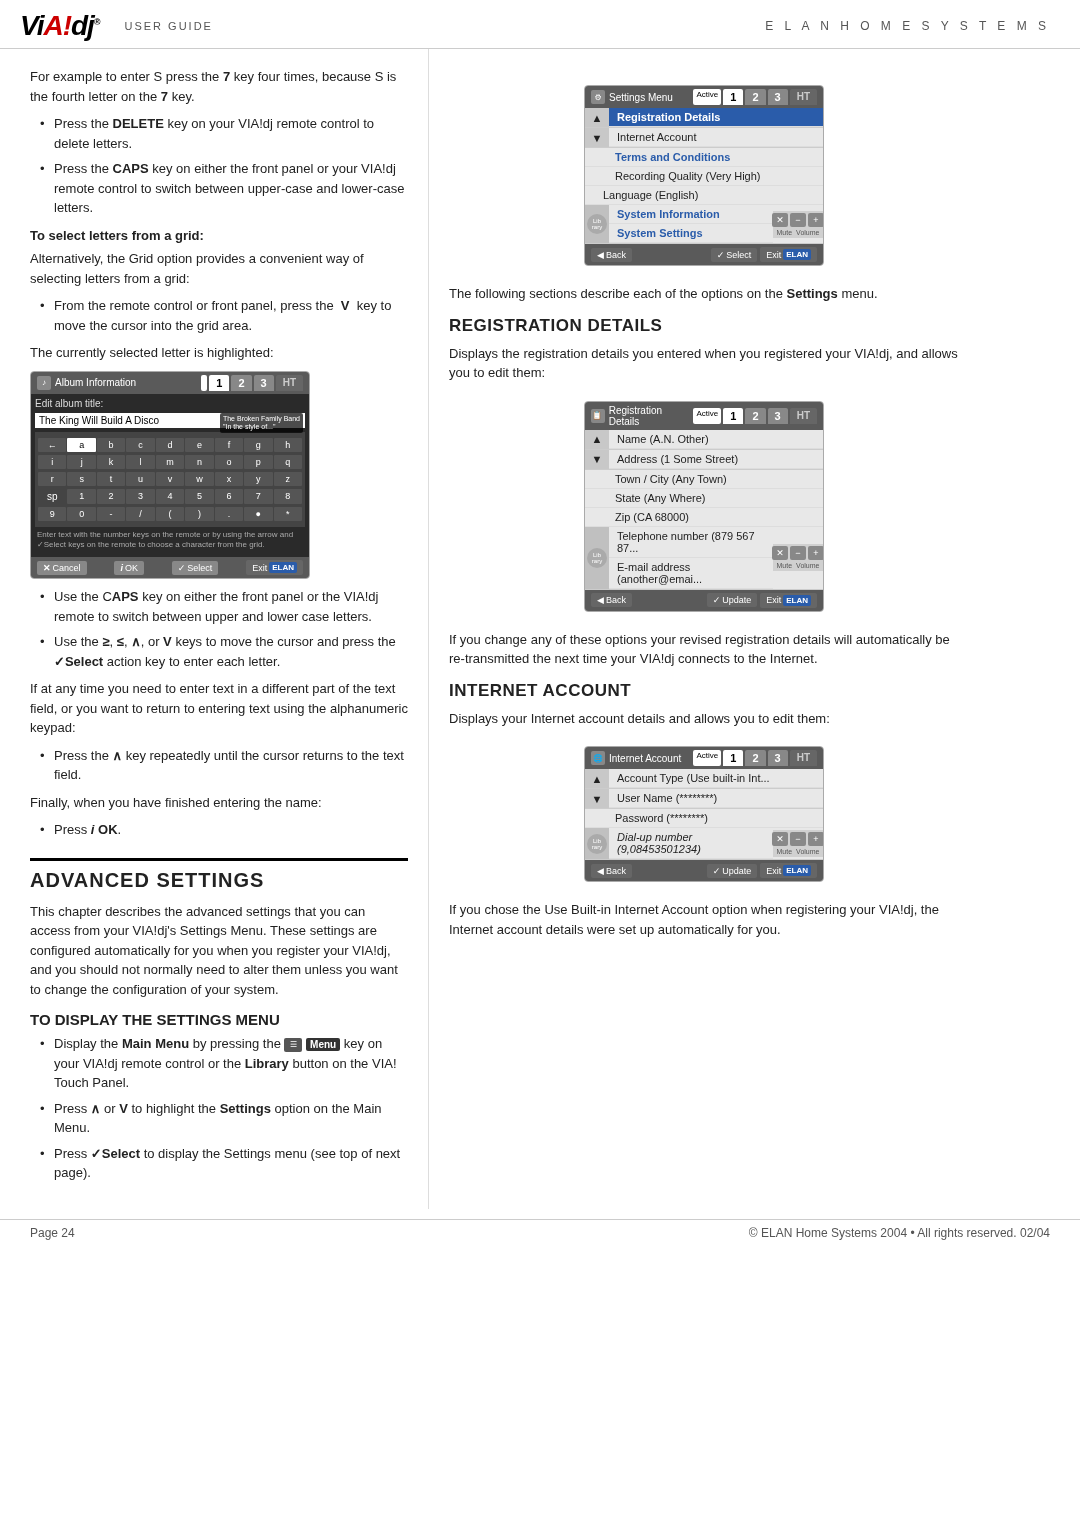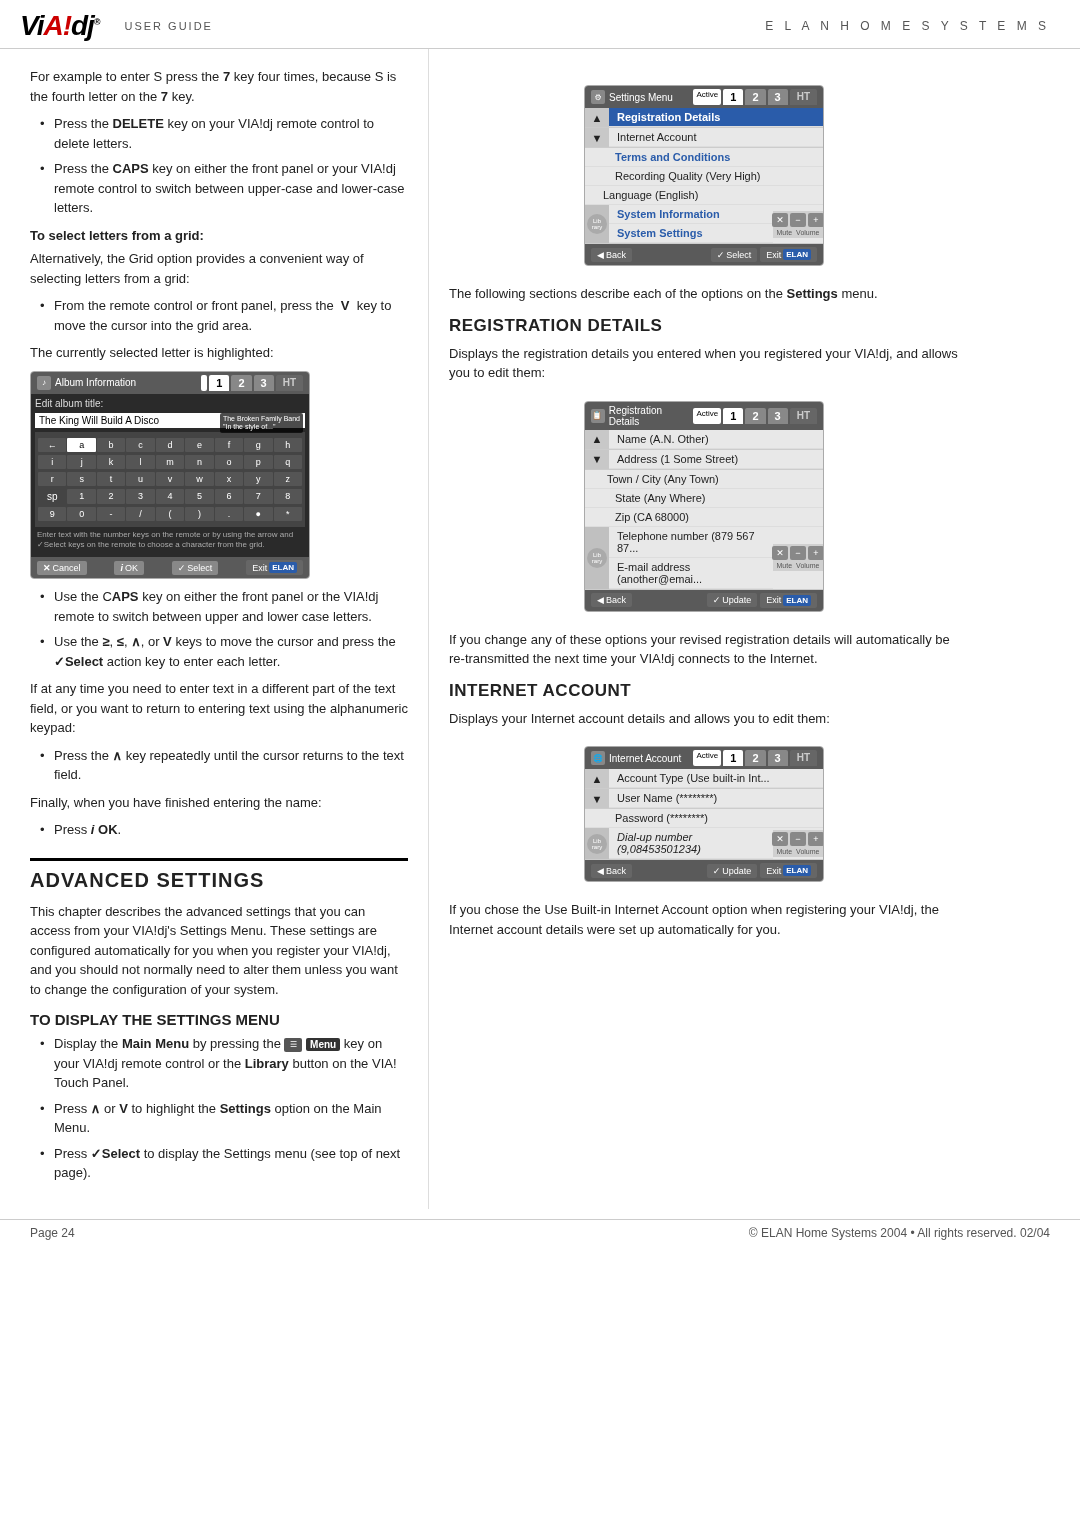--- a/index.html
+++ b/index.html
@@ -596,7 +596,7 @@
               <div class="ui-arrow-col">▼</div>
               <div class="ui-menu-item" style="flex:1;">Address (1 Some Street)</div>
             </div>
-            <div class="ui-menu-item" style="padding-left:22px;">Town / City (Any Town)</div>
+            <div class="ui-menu-item" style="padding-left:30px;">Town / City (Any Town)</div>
             <div class="ui-menu-item" style="padding-left:30px;">State (Any Where)</div>
             <div class="ui-menu-item" style="padding-left:30px;">Zip (CA 68000)</div>
             <div class="ui-menu-row">

